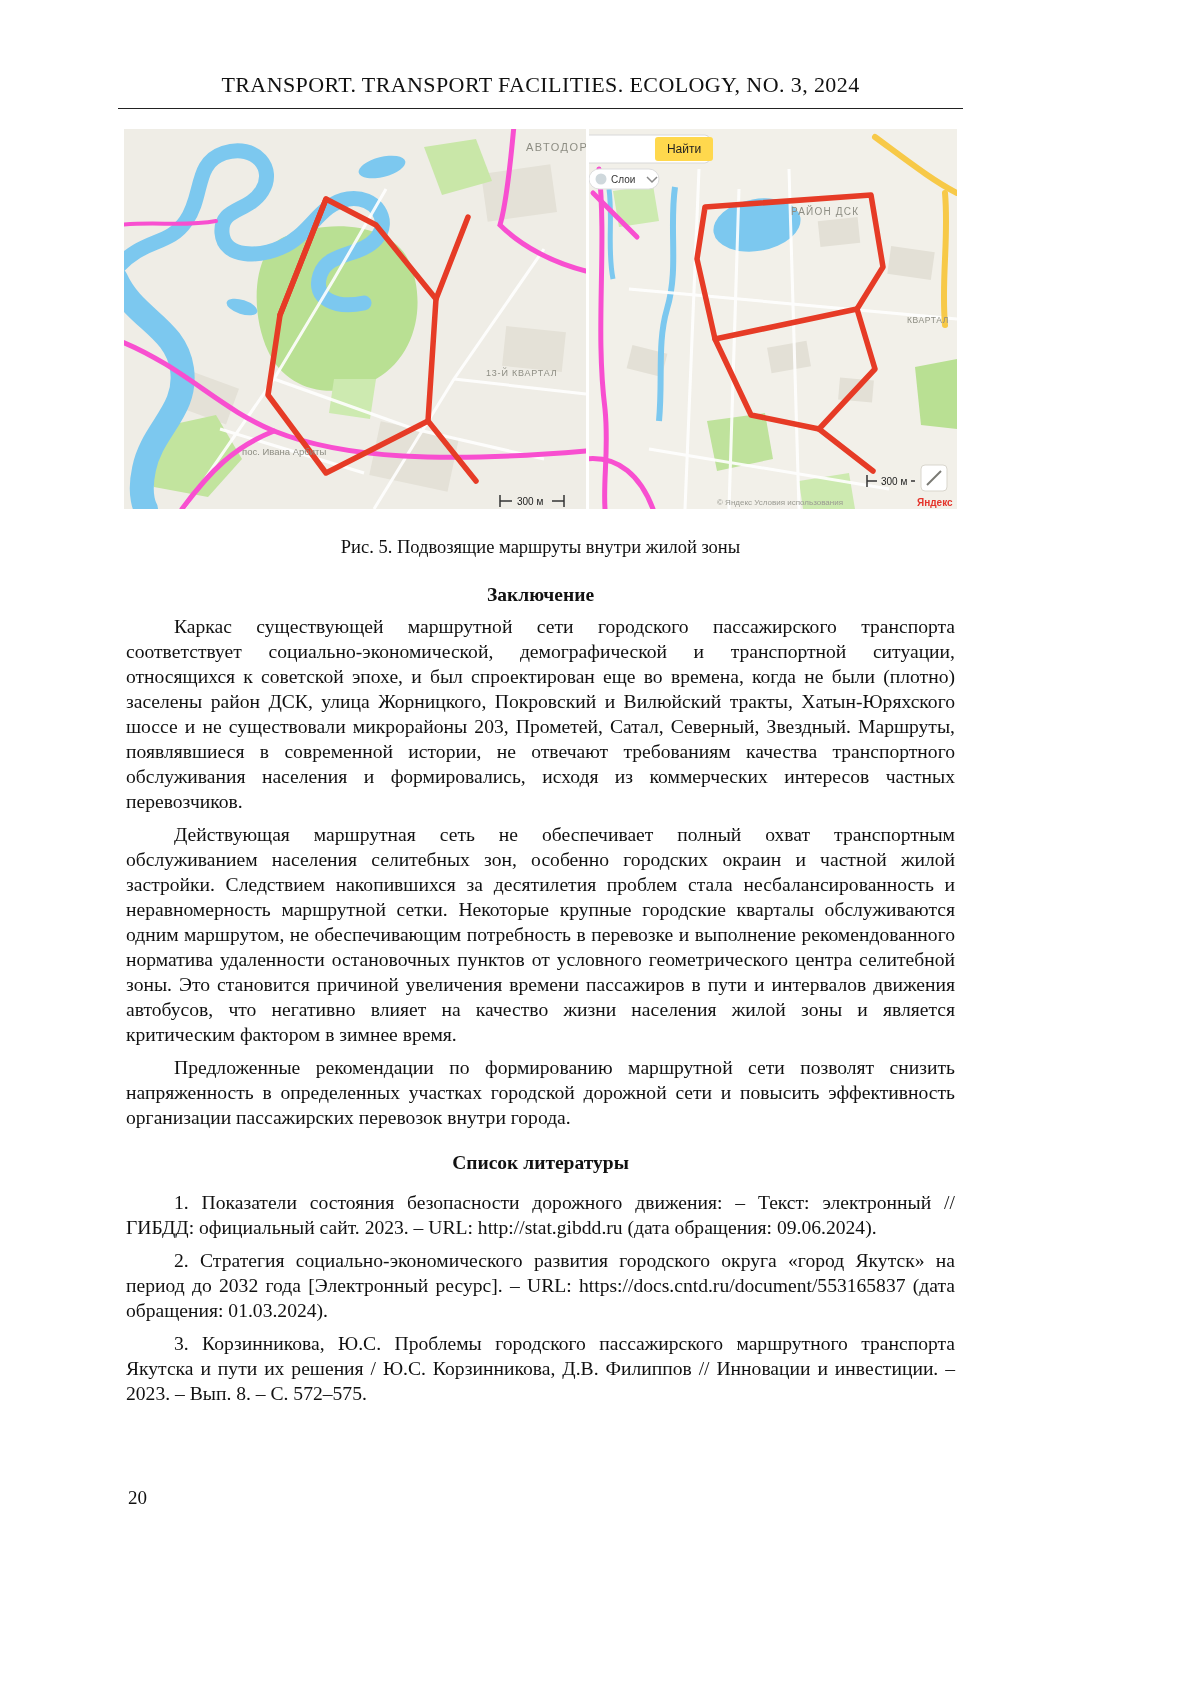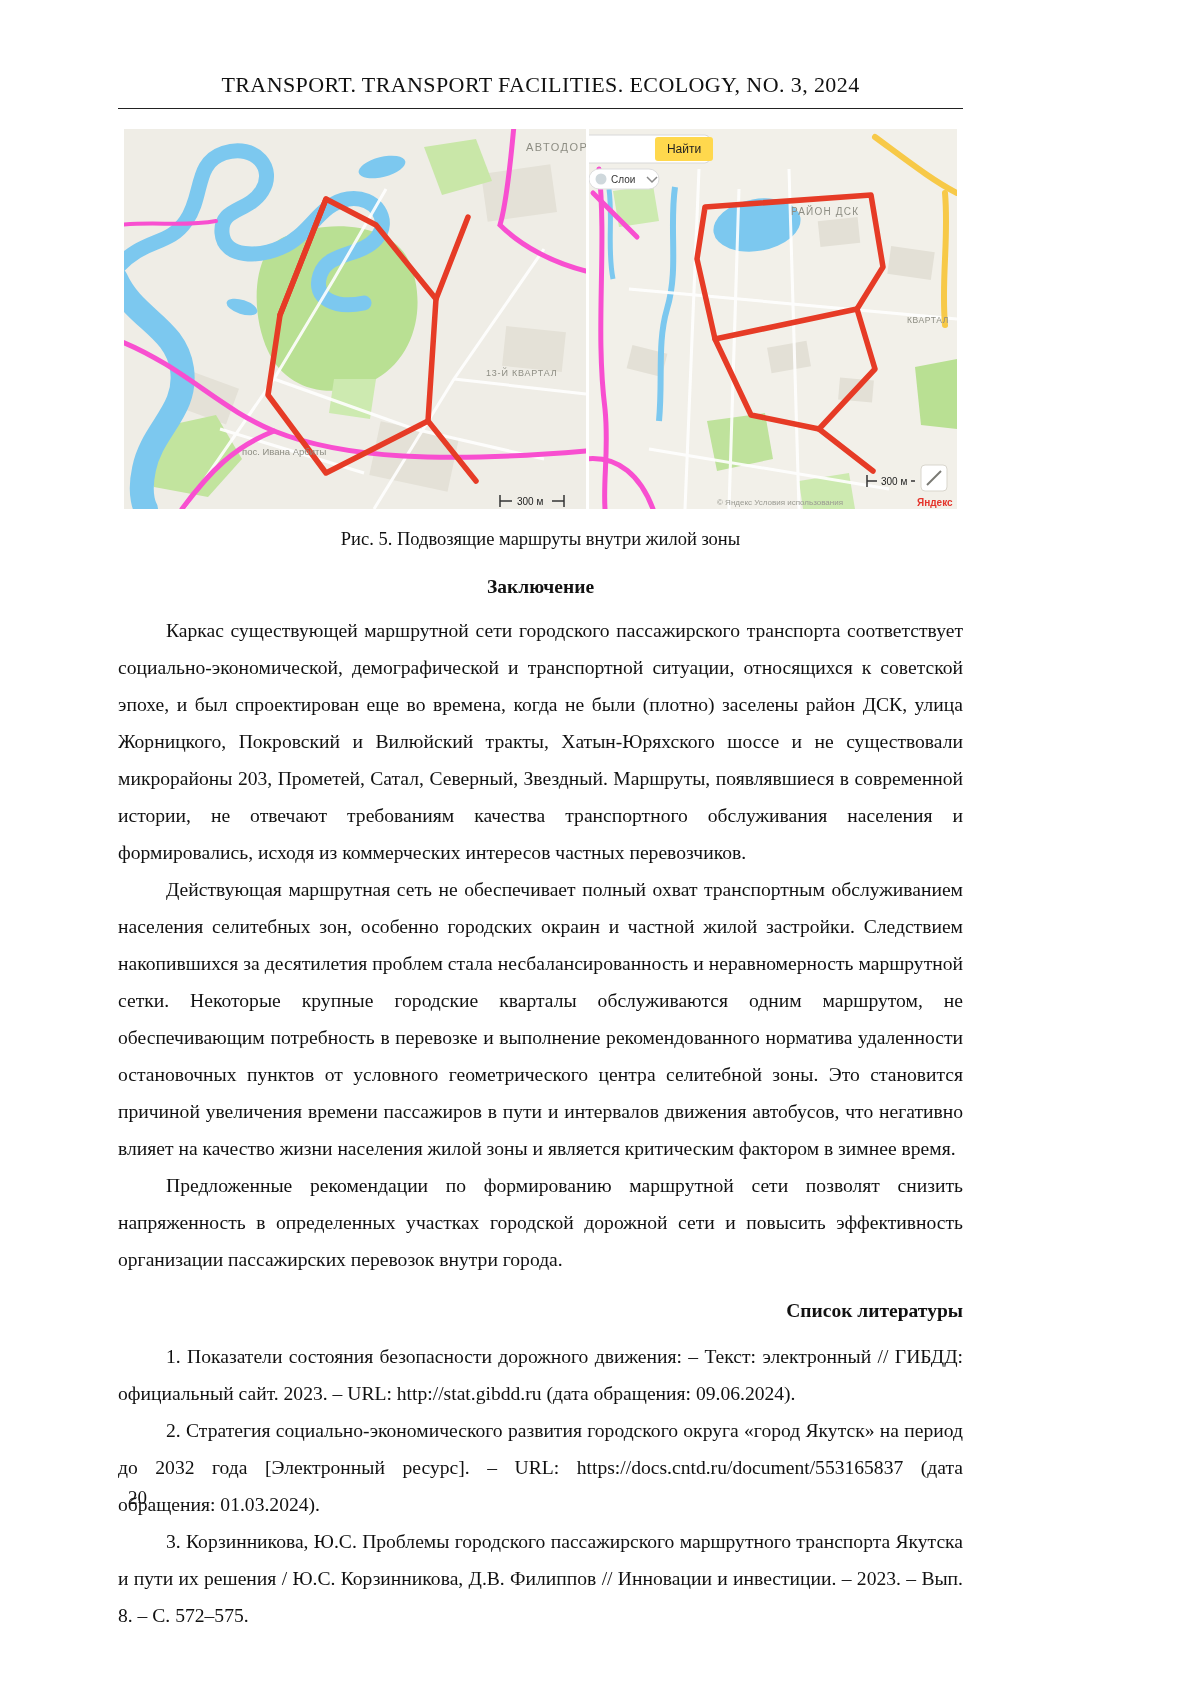--- a/index.html
+++ b/index.html
@@ -24,7 +24,7 @@
   .map.right { width: 368px; height: 380px; }
   .map svg { display: block; }
 
-  .caption { margin-top: 20px; text-align: center; font-size: 18.5px; }
+  .caption { margin-top: 28px; text-align: center; font-size: 18.5px; }
 
   .heading { margin: 26px 0 14px; text-align: center; font-size: 19.5px; font-weight: bold; }
   .para {

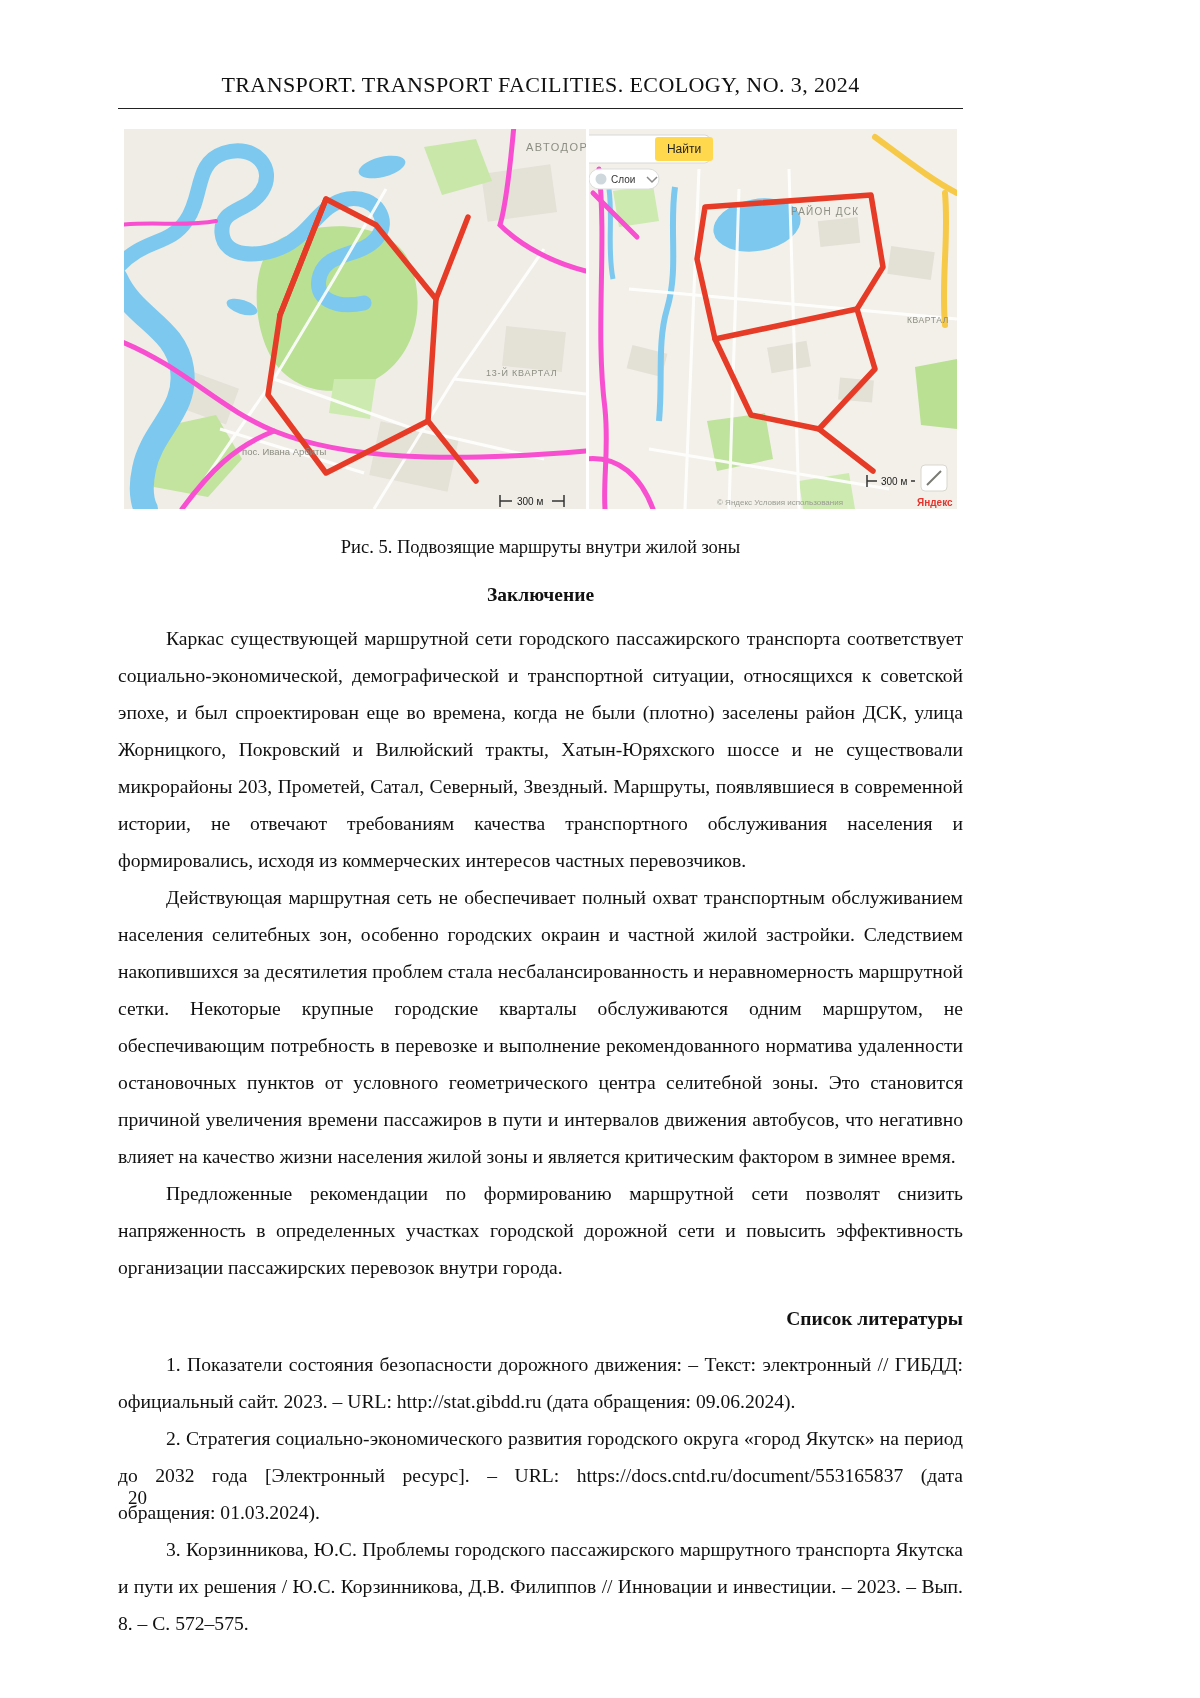--- a/index.html
+++ b/index.html
@@ -26,7 +26,7 @@
 
   .caption { margin-top: 28px; text-align: center; font-size: 18.5px; }
 
-  .heading { margin: 26px 0 14px; text-align: center; font-size: 19.5px; font-weight: bold; }
+  .heading { margin: 26px 0 5px; text-align: center; font-size: 19.5px; font-weight: bold; }
   .para {
     margin: 0; font-size: 19.6px; line-height: 37px;
     text-align: justify; text-indent: 48px;

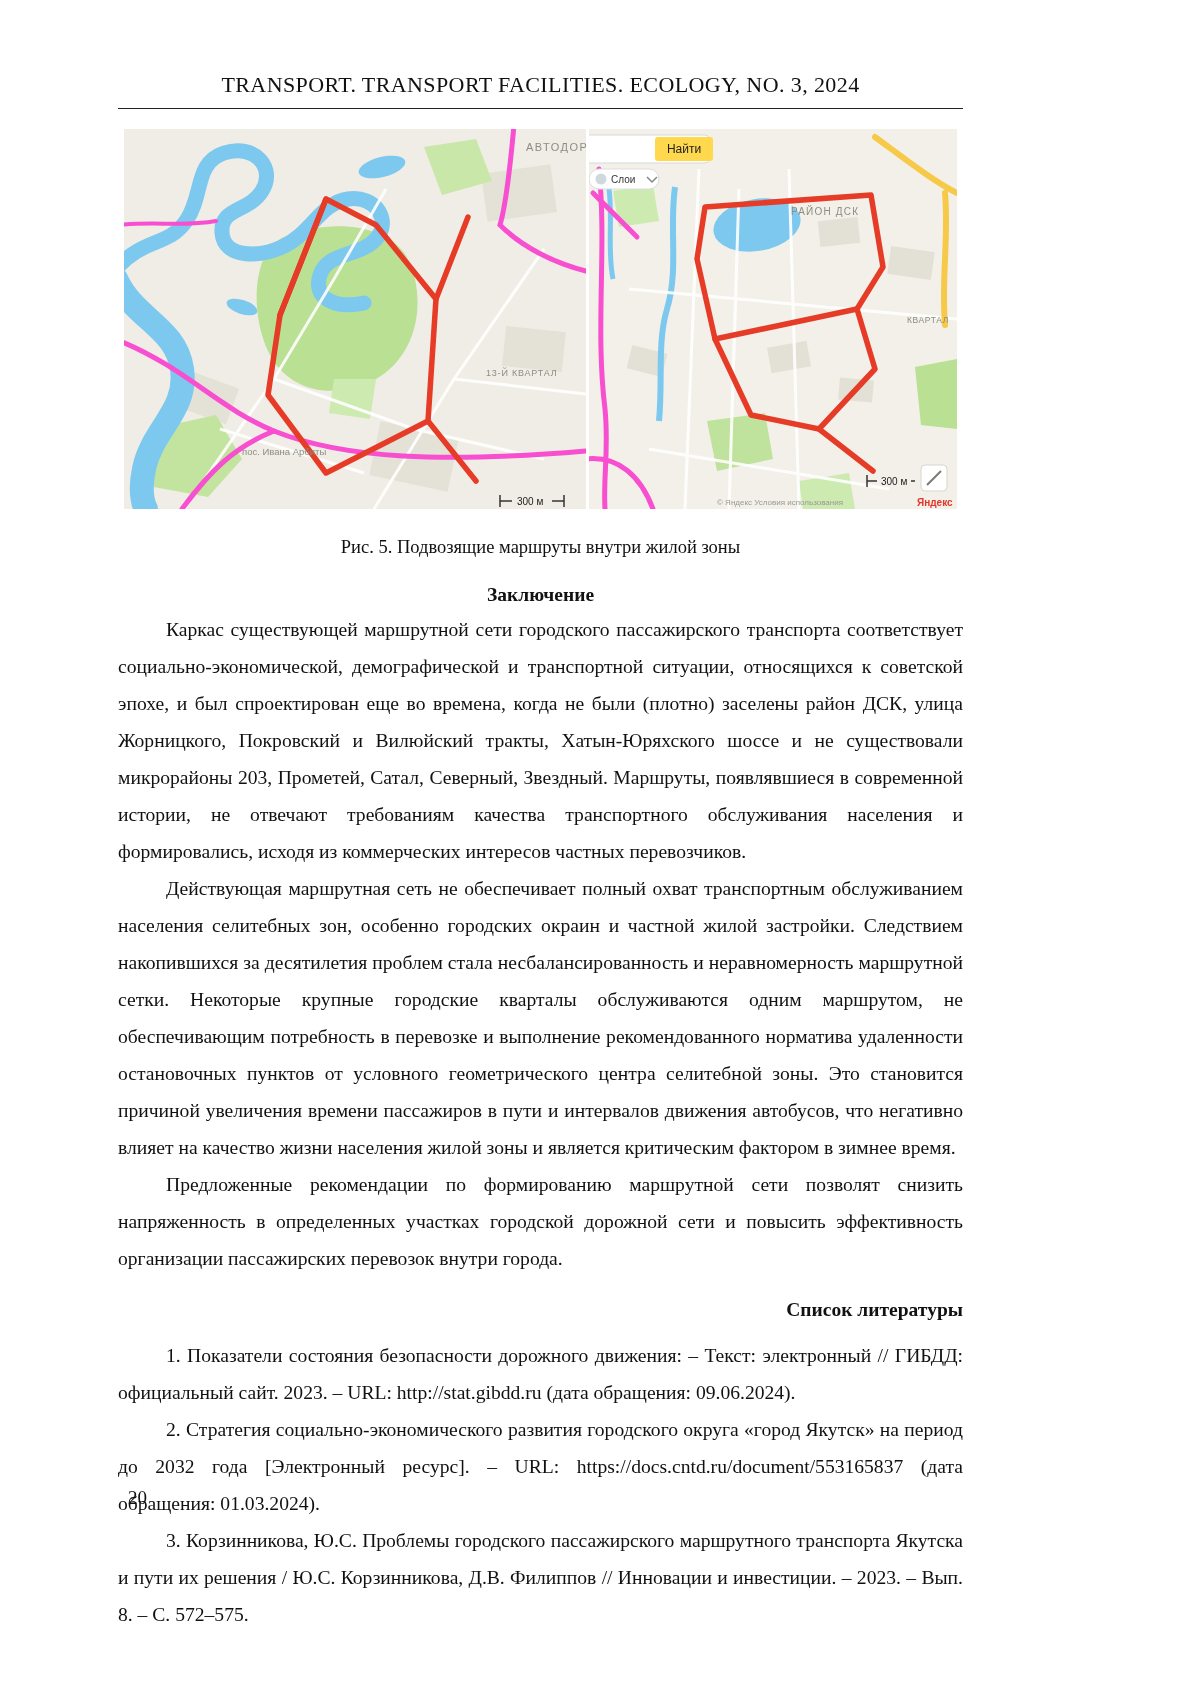--- a/index.html
+++ b/index.html
@@ -28,7 +28,7 @@
 
   .heading { margin: 26px 0 5px; text-align: center; font-size: 19.5px; font-weight: bold; }
   .para {
-    margin: 0; font-size: 19.6px; line-height: 37px;
+    margin: 8px; font-size: 19.6px; line-height: 25px;
     text-align: justify; text-indent: 48px;
   }
   .refs-heading { margin: 22px 0 16px; text-align: right; }

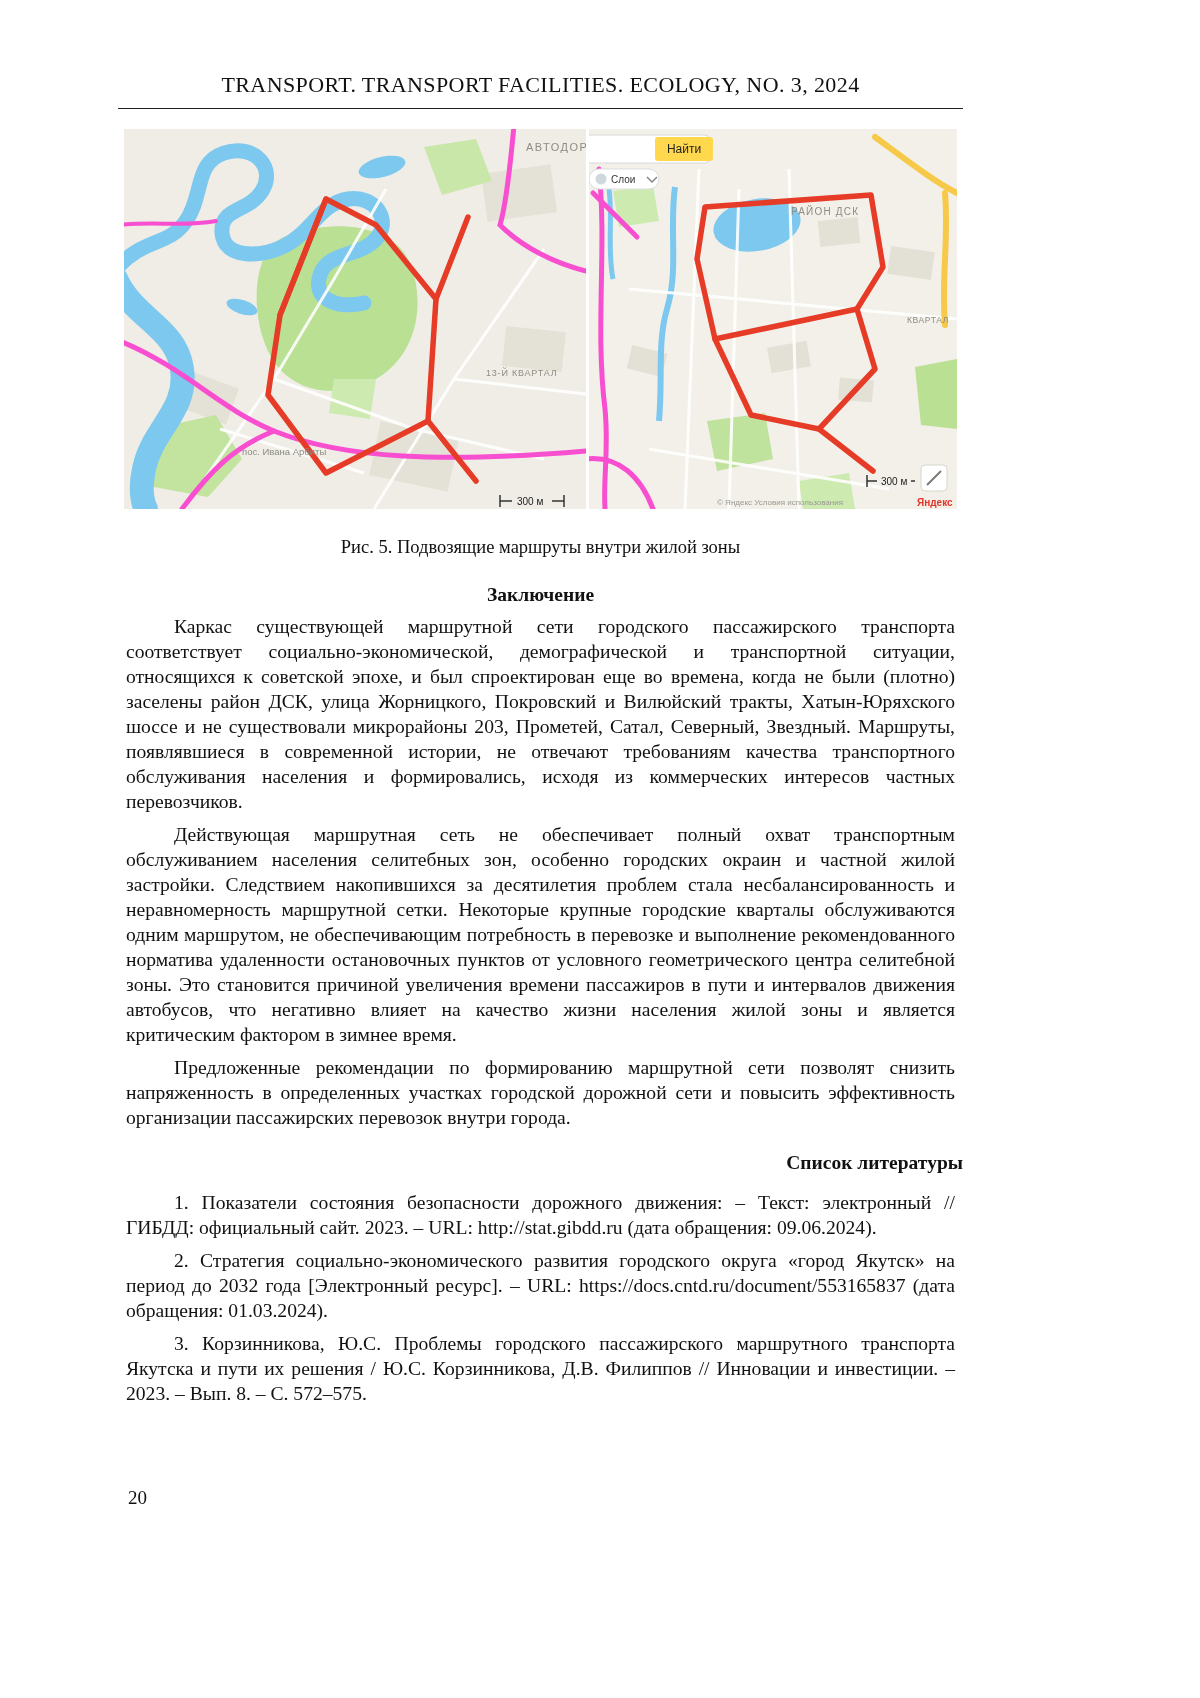--- a/index.html
+++ b/index.html
@@ -31,7 +31,7 @@
     margin: 8px; font-size: 19.6px; line-height: 25px;
     text-align: justify; text-indent: 48px;
   }
-  .refs-heading { margin: 22px 0 16px; text-align: right; }
+  .refs-heading { margin: 22px 0 16px; }
 
   .page-number { position: absolute; left: 128px; top: 1487px; font-size: 19px; }
 

